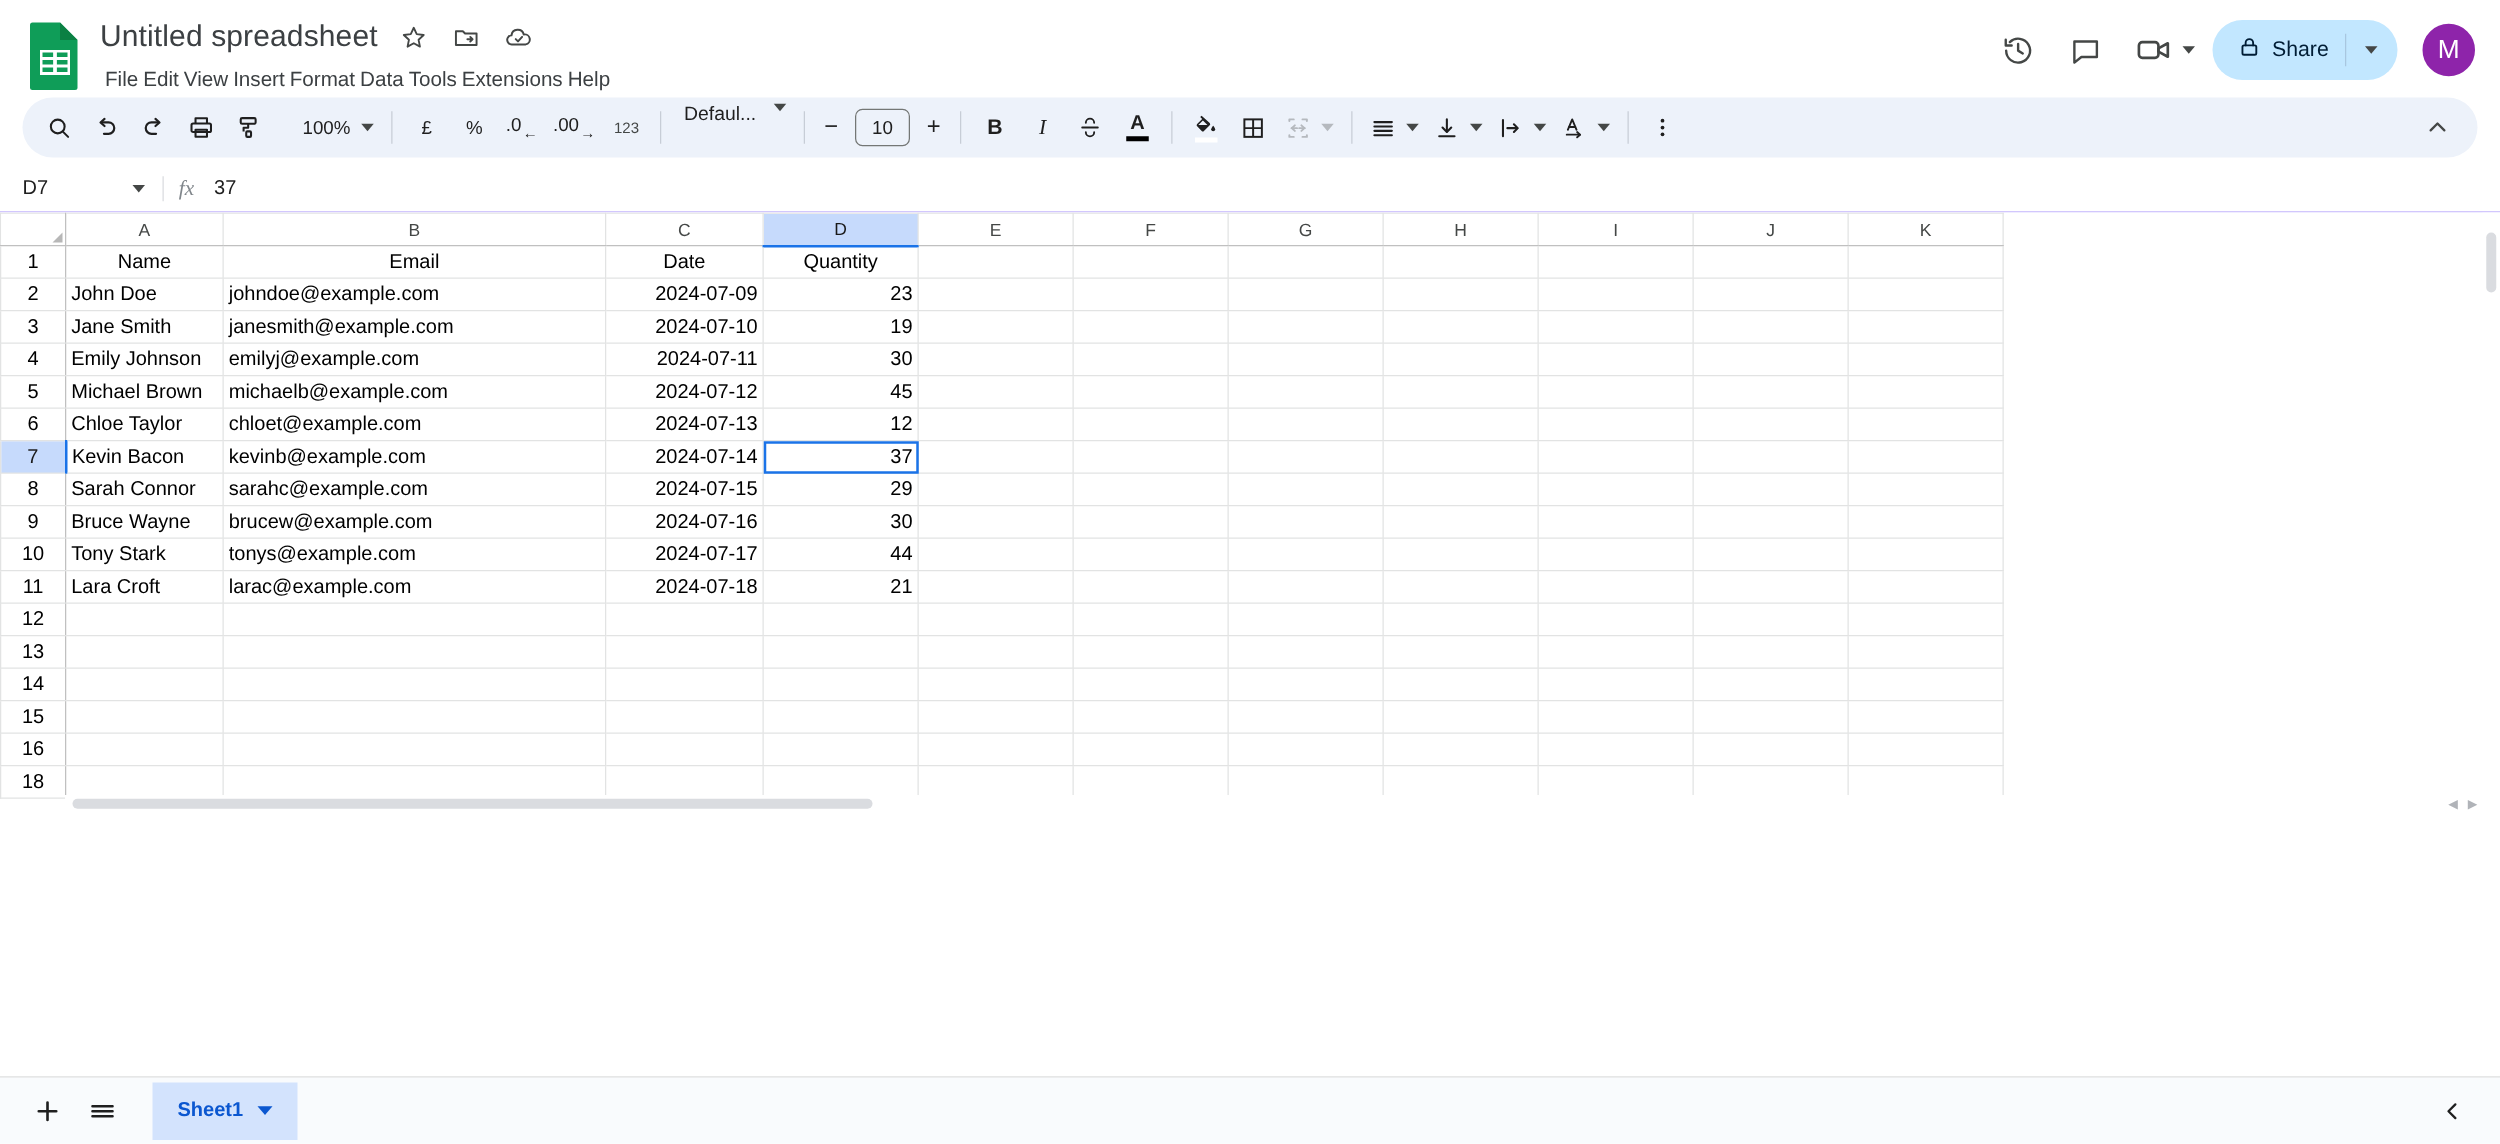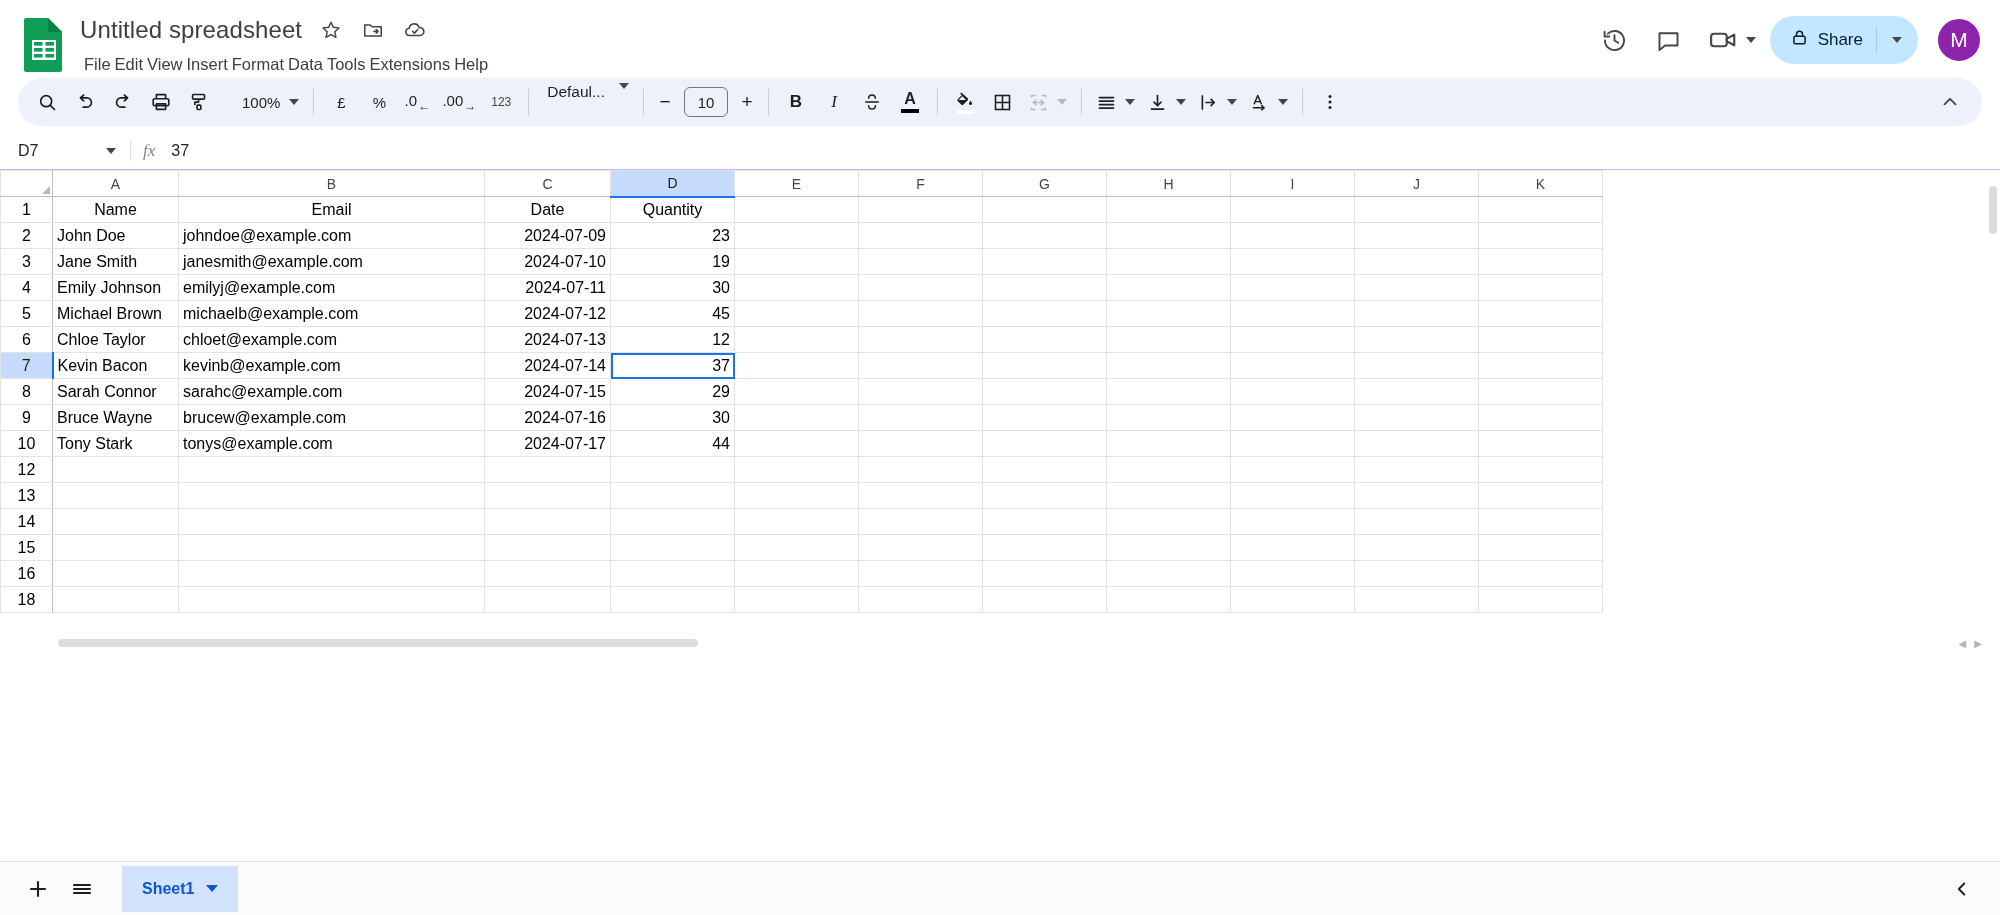--- a/index.html
+++ b/index.html
@@ -598,6 +598,20 @@
             <td class="c-k"></td>
           </tr>
           <tr>
+            <td class="rowhead">11</td>
+            <td class="c-a left">Lara Croft</td>
+            <td class="c-b left">larac@example.com</td>
+            <td class="c-c right">2024-07-18</td>
+            <td class="c-d right">21</td>
+            <td class="c-e"></td>
+            <td class="c-f"></td>
+            <td class="c-g"></td>
+            <td class="c-h"></td>
+            <td class="c-i"></td>
+            <td class="c-j"></td>
+            <td class="c-k"></td>
+          </tr>
+          <tr>
             <td class="rowhead">12</td>
             <td class="c-a left"></td>
             <td class="c-b left"></td>

